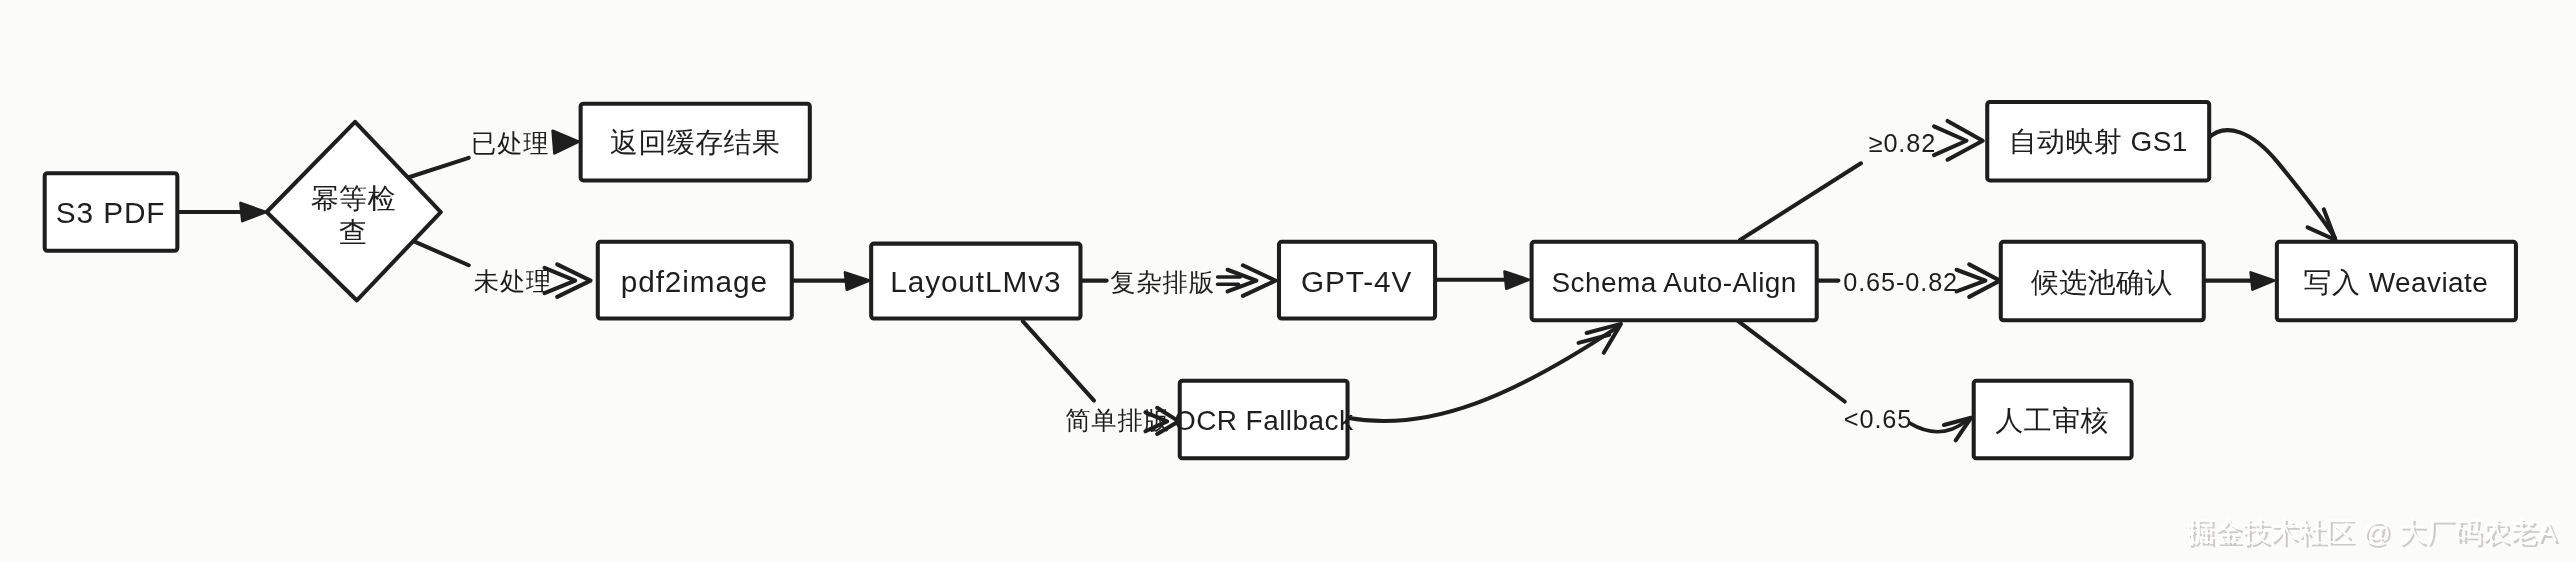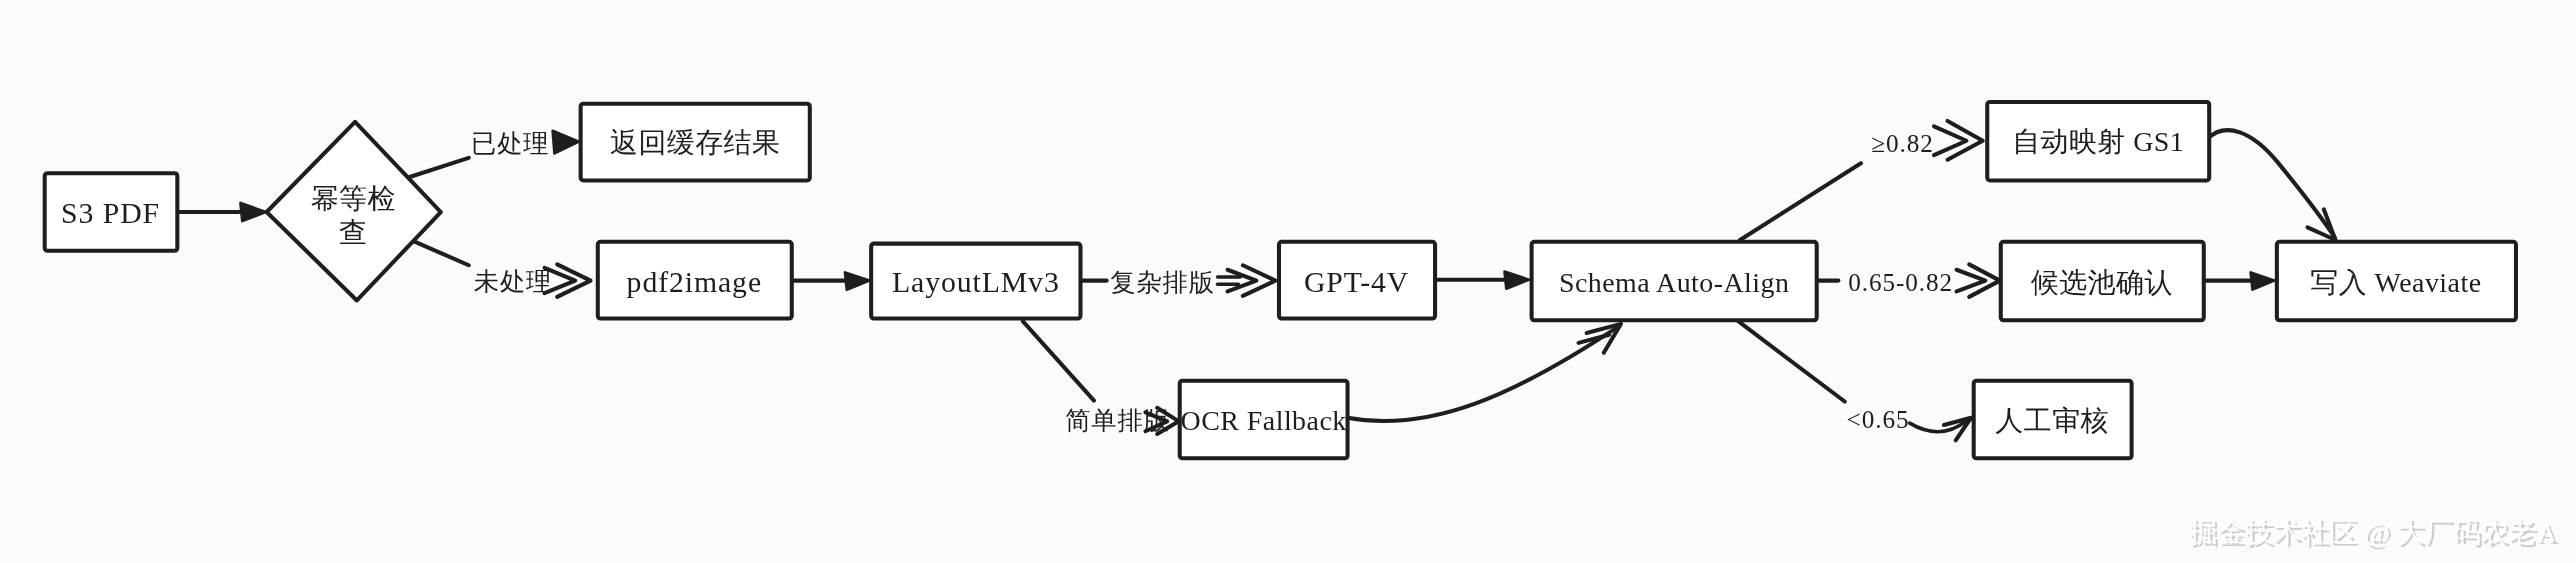--- a/index.html
+++ b/index.html
@@ -7,7 +7,7 @@
     position:relative;
     width:2576px;height:563px;
     background:#fbfbfa;
-    font-family:Liberation Serif, serif;
+    font-family:Liberation Sans, sans-serif;
     overflow:hidden;
   }
   svg{display:block;}

